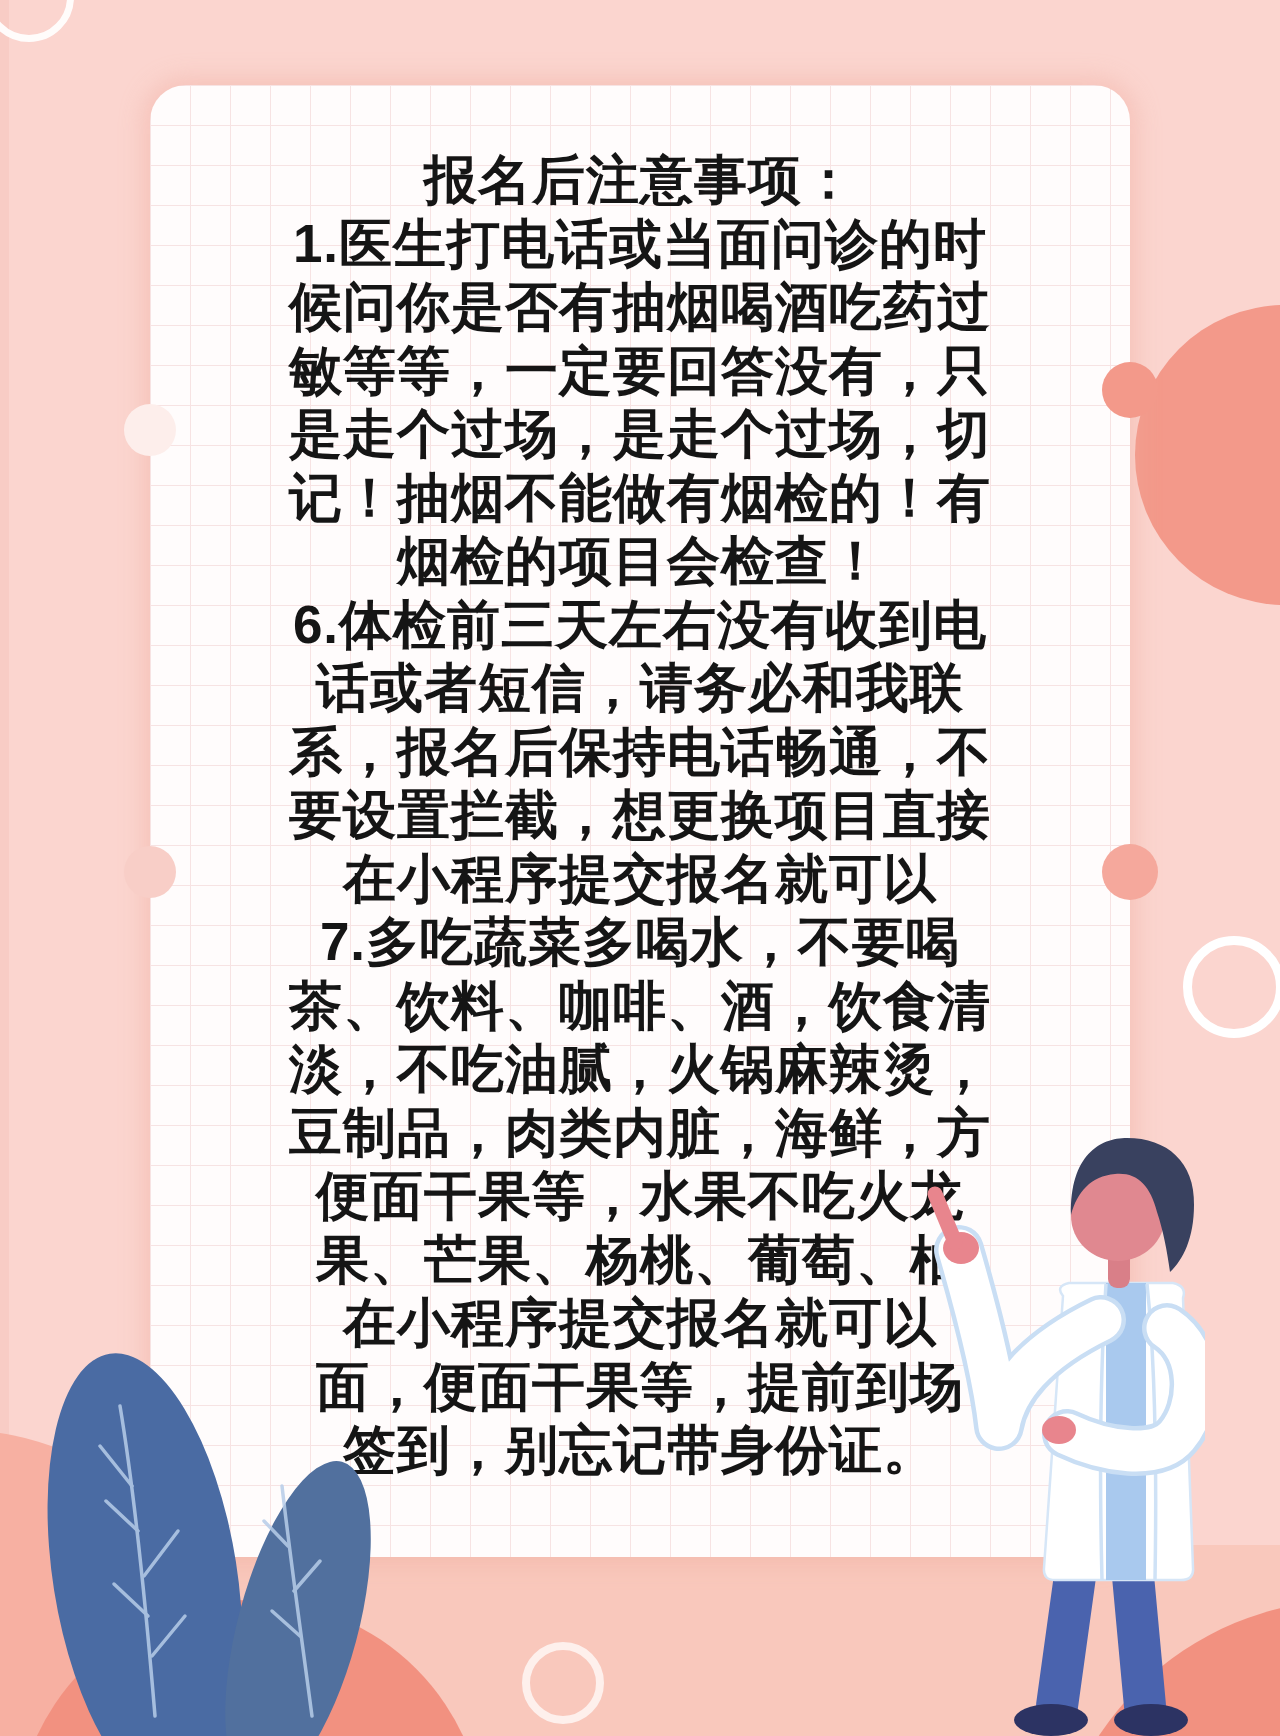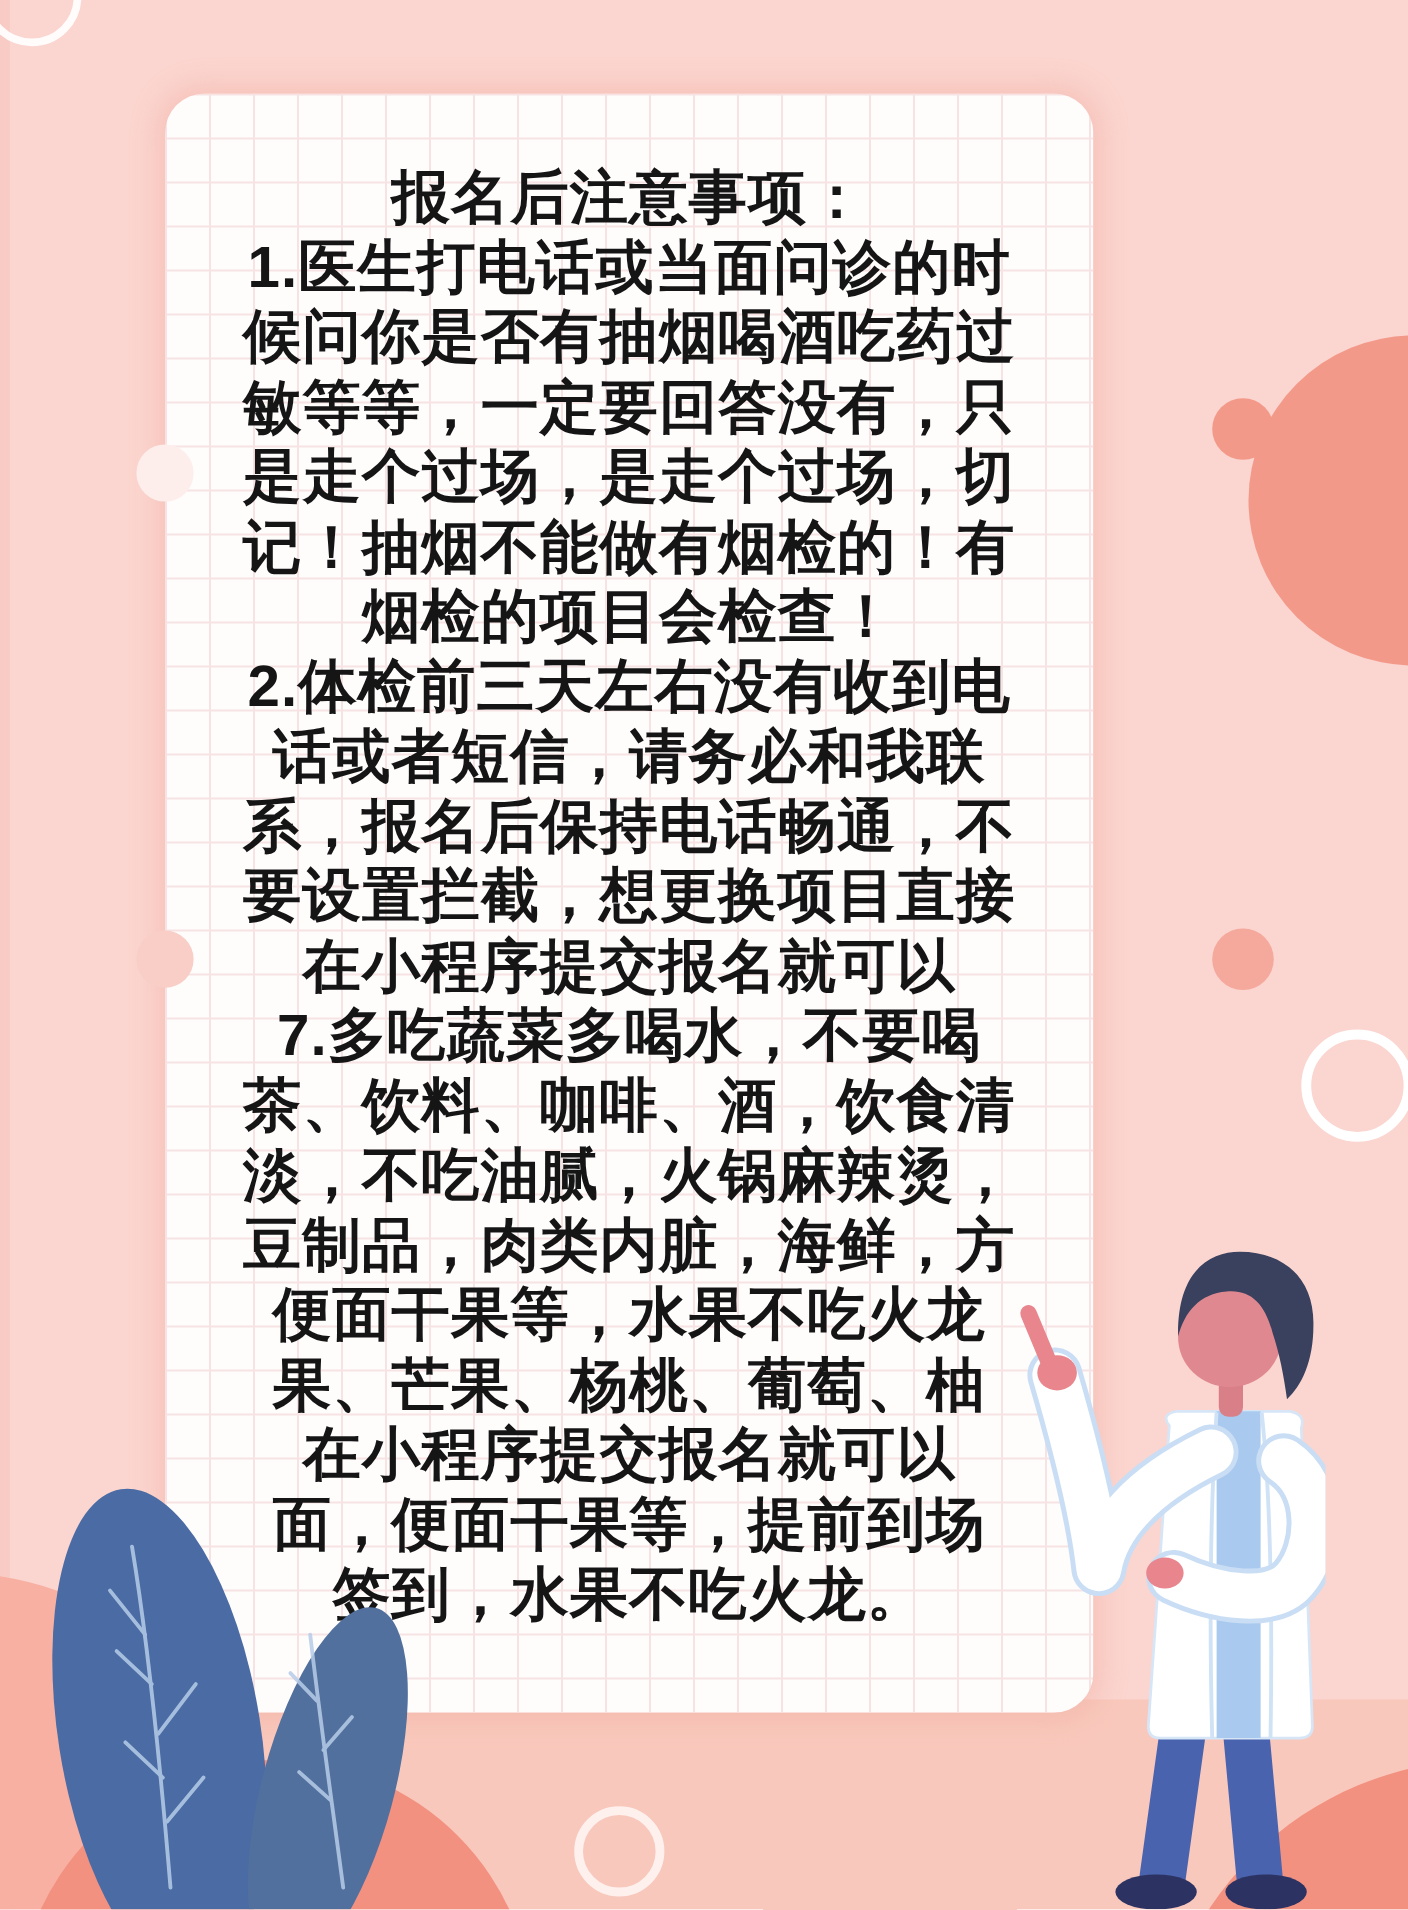--- a/index.html
+++ b/index.html
@@ -21,7 +21,7 @@
   .ring-bottom{left:522px;top:1642px;width:66px;height:66px;border:8px solid rgba(255,255,255,.72);}
 
   
-  .card{position:absolute;left:150px;top:85px;width:844px;height:1472px;
+  .card{position:absolute;left:150px;top:85px;width:980px;height:1472px;
         background-color:#fffcfc;border-radius:36px;
         background-image:linear-gradient(#f7e3e3 1.5px, transparent 1.5px),
                          linear-gradient(90deg,#f7e3e3 1.5px, transparent 1.5px);

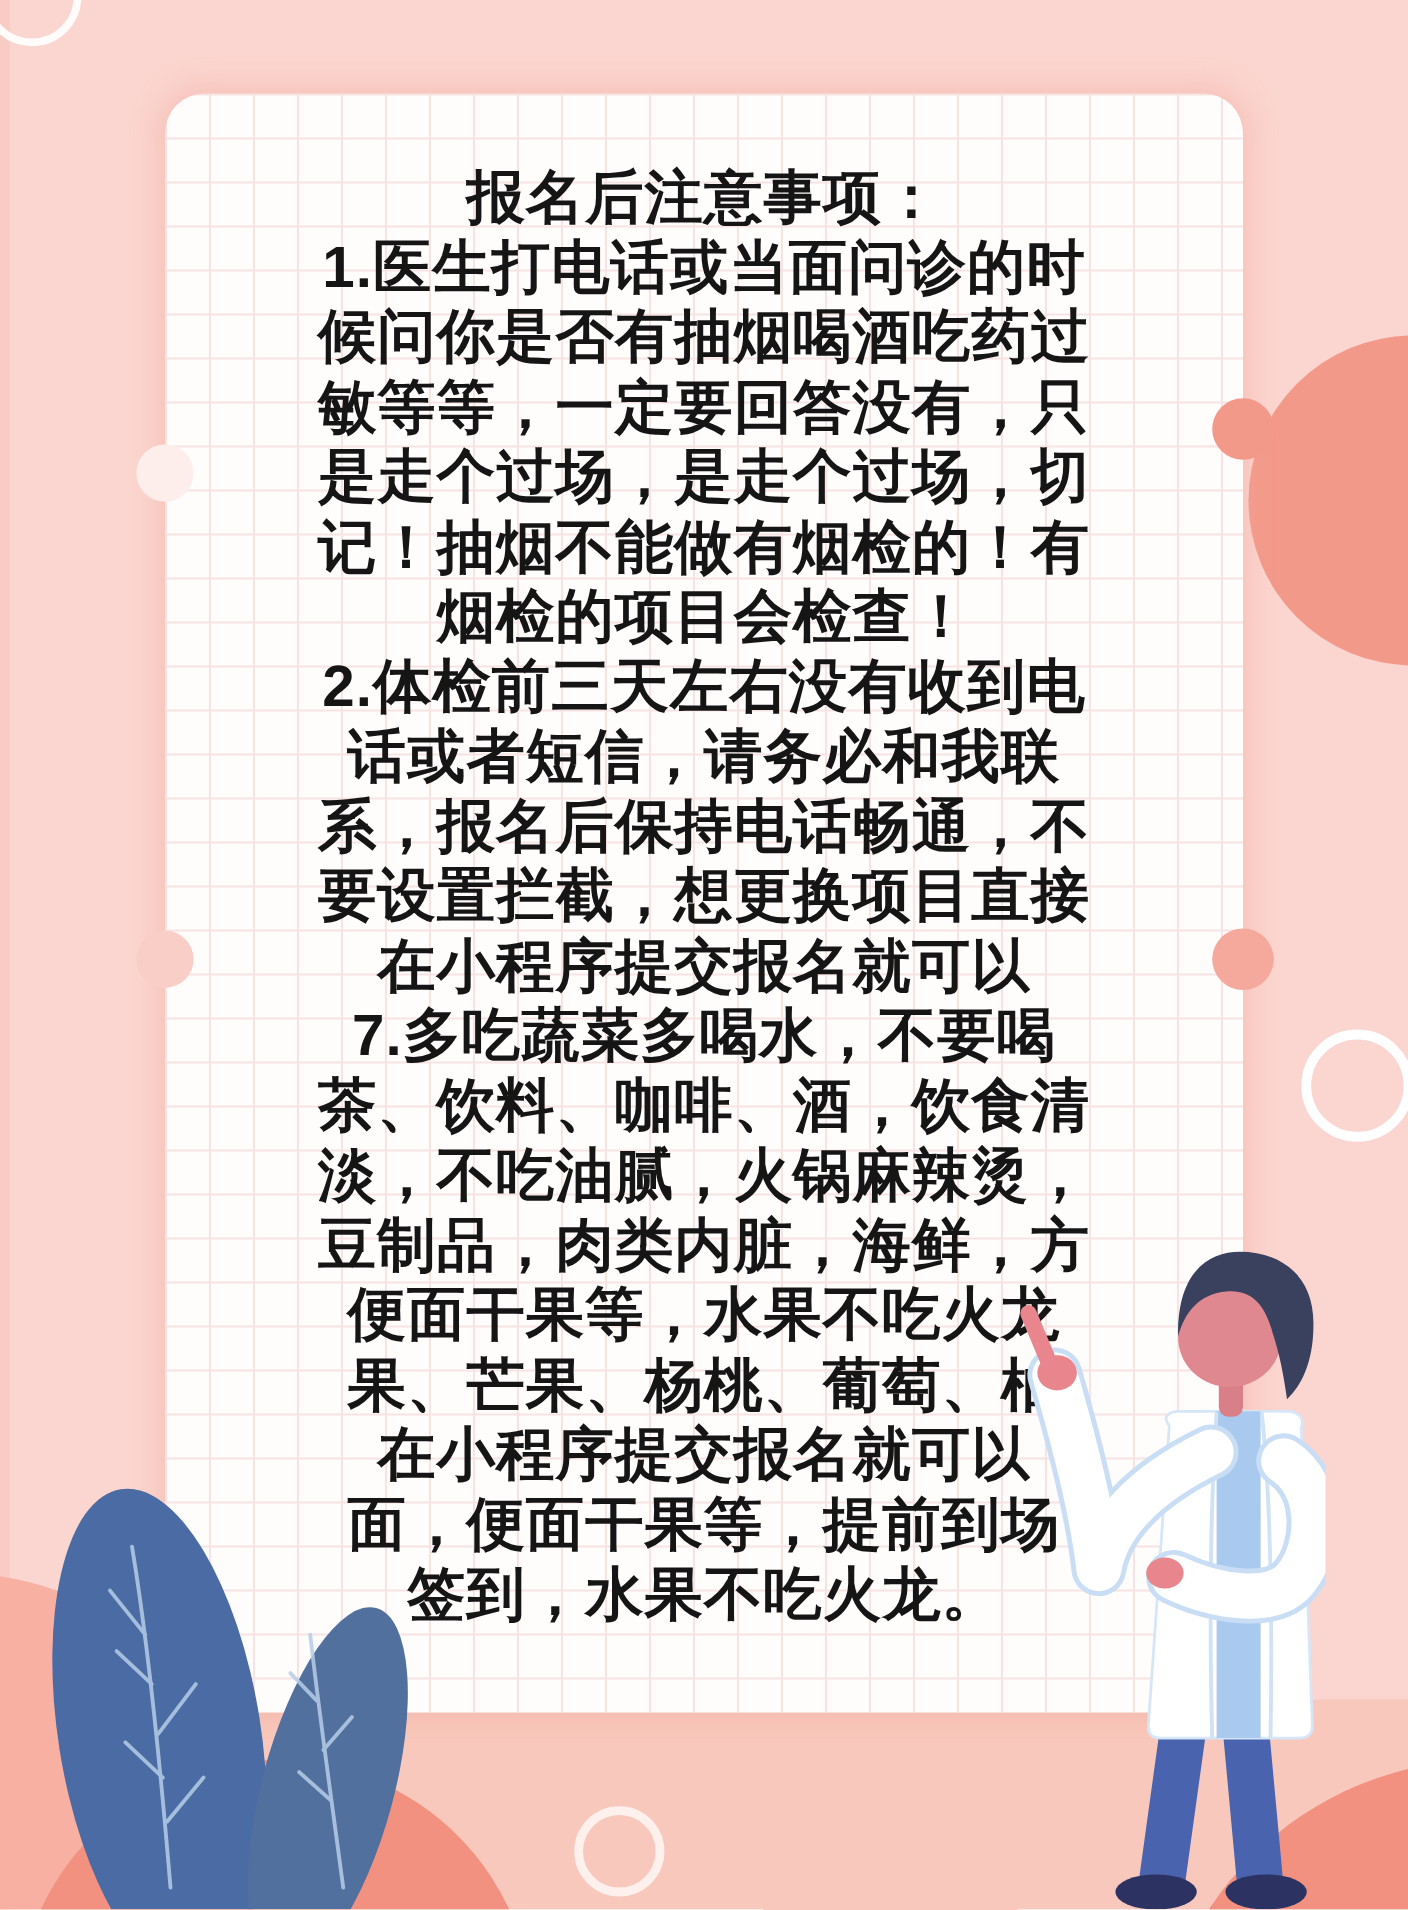--- a/index.html
+++ b/index.html
@@ -64,7 +64,7 @@
       <div class="line">是走个过场，是走个过场，切</div>
       <div class="line">记！抽烟不能做有烟检的！有</div>
       <div class="line">烟检的项目会检查！</div>
-      <div class="line">2.体检前三天左右没有收到电</div>
+      <div class="line">6.体检前三天左右没有收到电</div>
       <div class="line">话或者短信，请务必和我联</div>
       <div class="line">系，报名后保持电话畅通，不</div>
       <div class="line">要设置拦截，想更换项目直接</div>

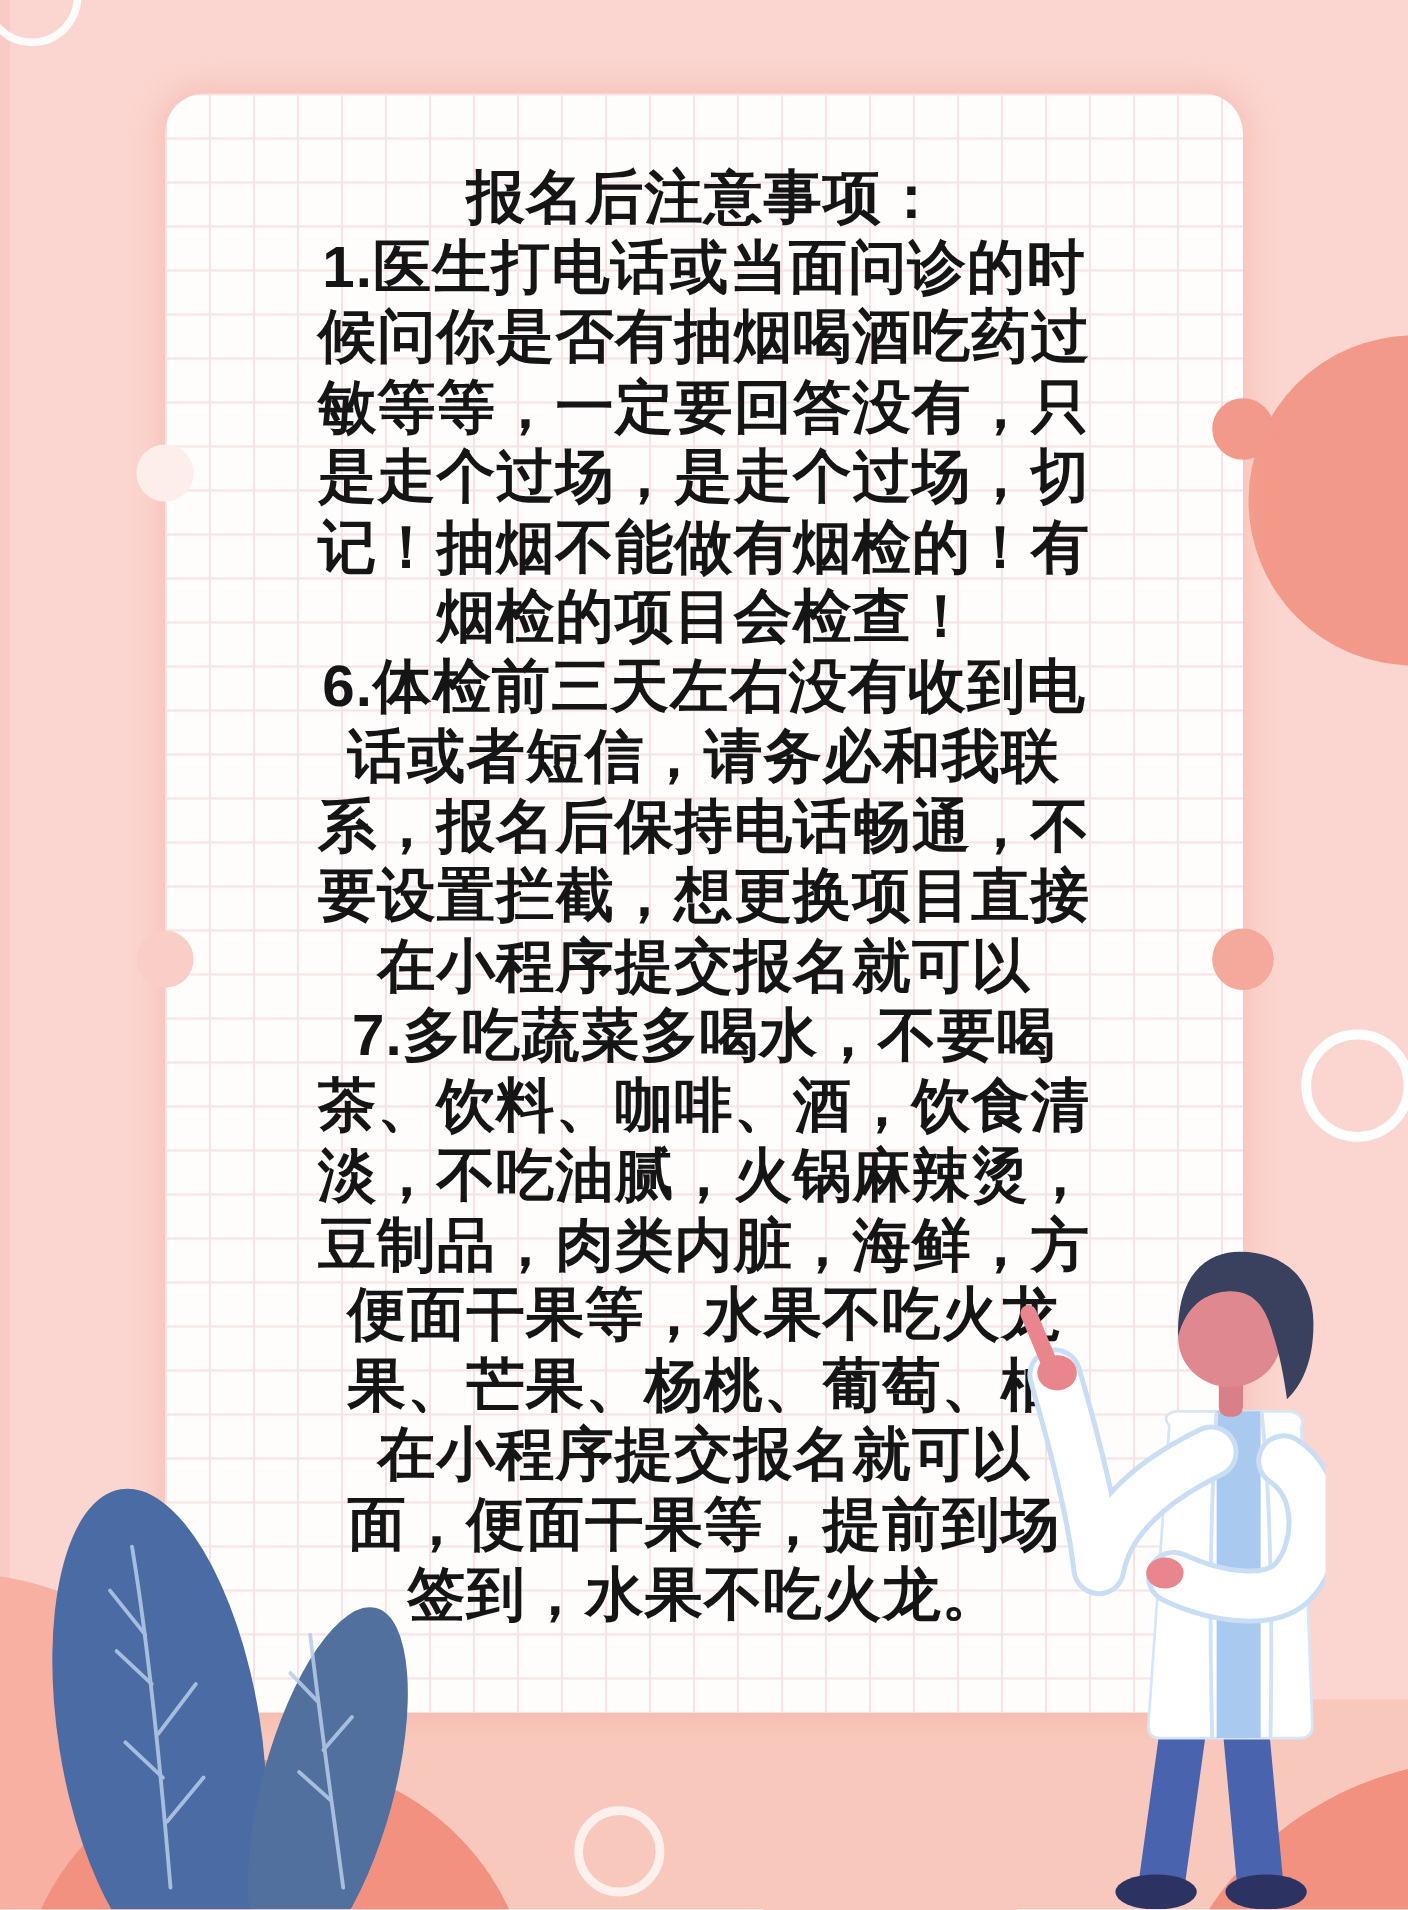--- a/index.html
+++ b/index.html
@@ -77,7 +77,7 @@
       <div class="line">果、芒果、杨桃、葡萄、柚</div>
       <div class="line">在小程序提交报名就可以</div>
       <div class="line">面，便面干果等，提前到场</div>
-      <div class="line">签到，水果不吃火龙。</div>
+      <div class="line">签到，别忘记带身份证。</div>
     </div>
   </div>
 

